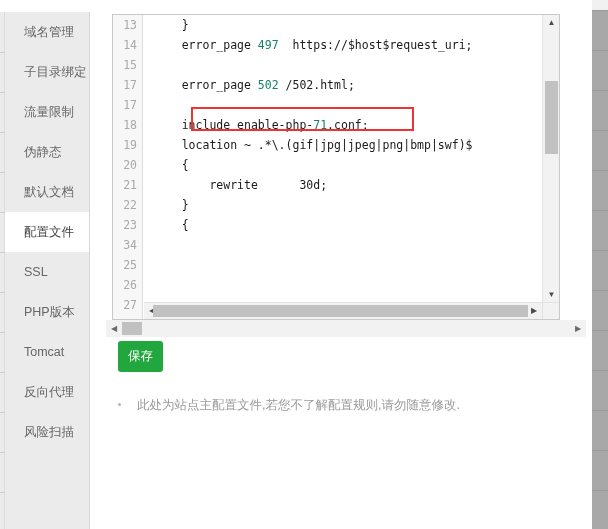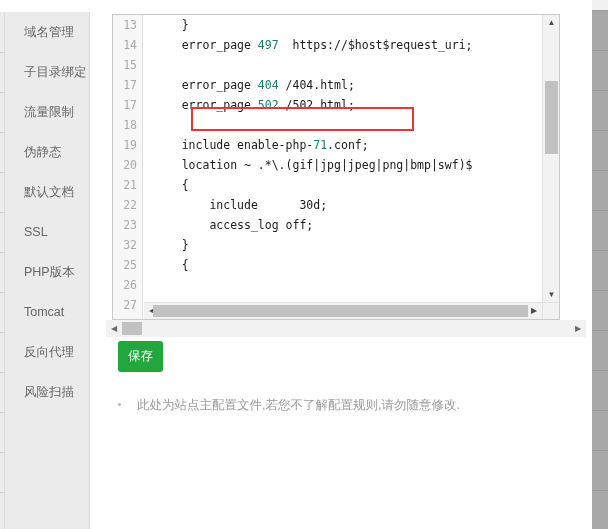--- a/index.html
+++ b/index.html
@@ -404,7 +404,6 @@
         <div class="cl">    }</div>
             <div class="cl">    error_page <span class="num">497</span>  https://$host$request_uri;</div>
             <div class="cl"></div>
-            <div class="cl">    error_page <span class="num">404</span> /404.html;</div>
             <div class="cl">    error_page <span class="num">502</span> /502.html;</div>
             <div class="cl"></div>
             <div class="cl">    include enable-php-<span class="num">71</span>.conf;</div>

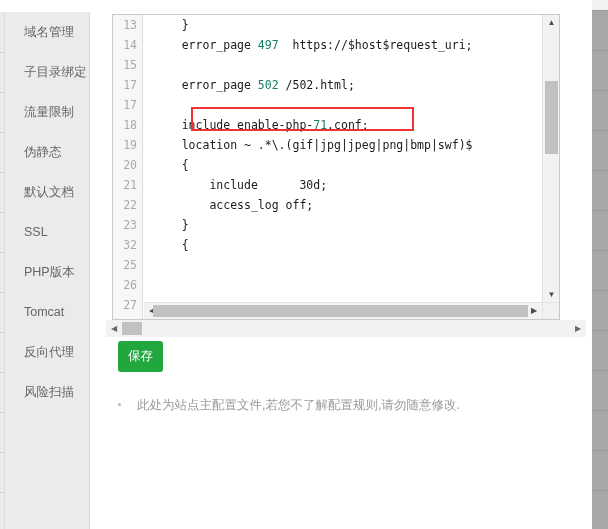--- a/index.html
+++ b/index.html
@@ -409,7 +409,7 @@
             <div class="cl">    include enable-php-<span class="num">71</span>.conf;</div>
             <div class="cl">    location ~ .*\.(gif|jpg|jpeg|png|bmp|swf)$</div>
             <div class="cl">    {</div>
-            <div class="cl">        include      30d;</div>
+            <div class="cl">        rewrite      30d;</div>
             <div class="cl">        access_log off;</div>
             <div class="cl">    }</div>
             <div class="cl">    {</div>

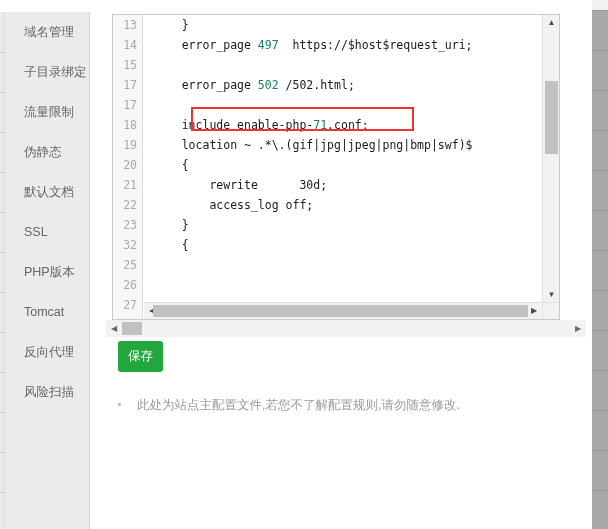--- a/index.html
+++ b/index.html
@@ -410,7 +410,6 @@
             <div class="cl">    location ~ .*\.(gif|jpg|jpeg|png|bmp|swf)$</div>
             <div class="cl">    {</div>
             <div class="cl">        rewrite      30d;</div>
-            <div class="cl">        access_log off;</div>
             <div class="cl">    }</div>
             <div class="cl">    {</div>
           </div>

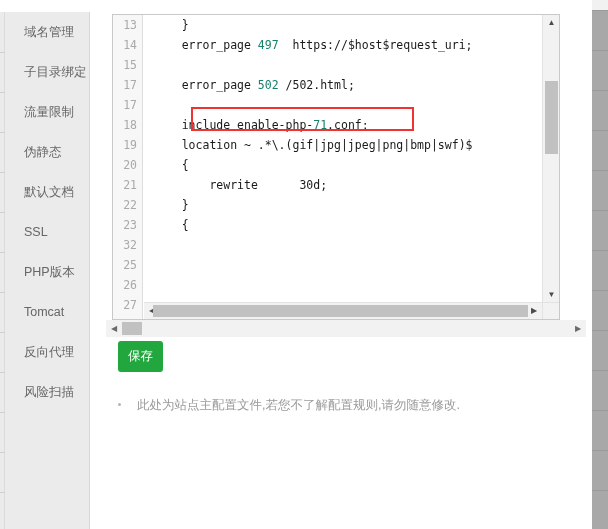--- a/index.html
+++ b/index.html
@@ -367,6 +367,7 @@
         <div class="sidebar-item">流量限制</div>
         <div class="sidebar-item">伪静态</div>
         <div class="sidebar-item">默认文档</div>
+        <div class="sidebar-item active">配置文件</div>
         <div class="sidebar-item">SSL</div>
         <div class="sidebar-item">PHP版本</div>
         <div class="sidebar-item">Tomcat</div>

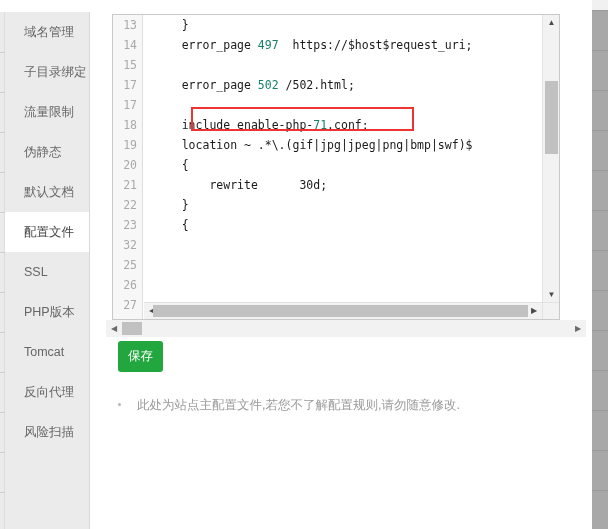--- a/index.html
+++ b/index.html
@@ -393,7 +393,7 @@
             <div class="ln">21</div>
             <div class="ln">22</div>
             <div class="ln">23</div>
-            <div class="ln">32</div>
+            <div class="ln">34</div>
             <div class="ln">25</div>
             <div class="ln">26</div>
             <div class="ln">27</div>

